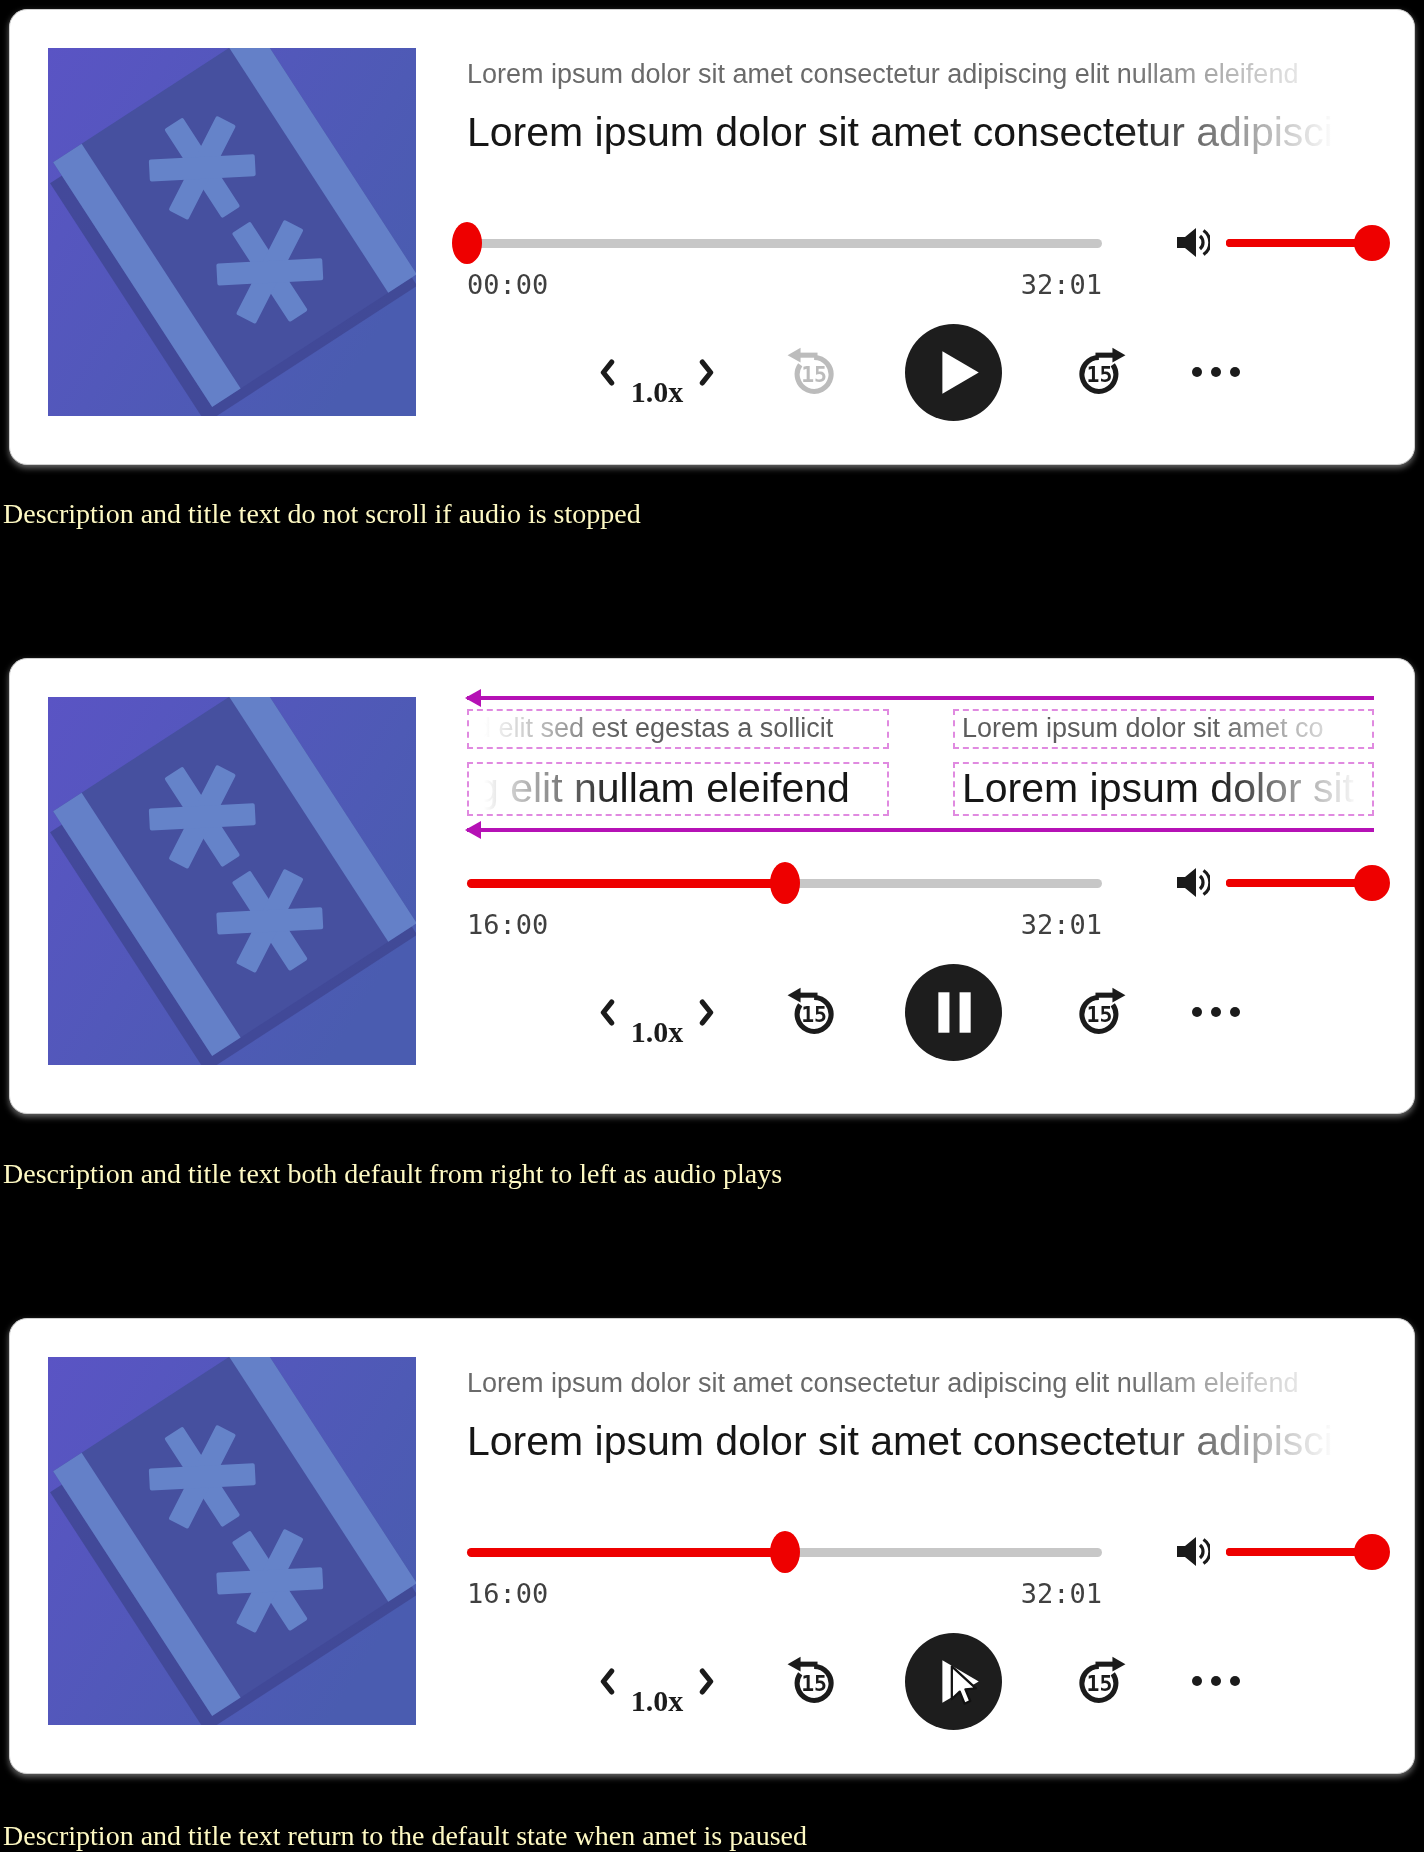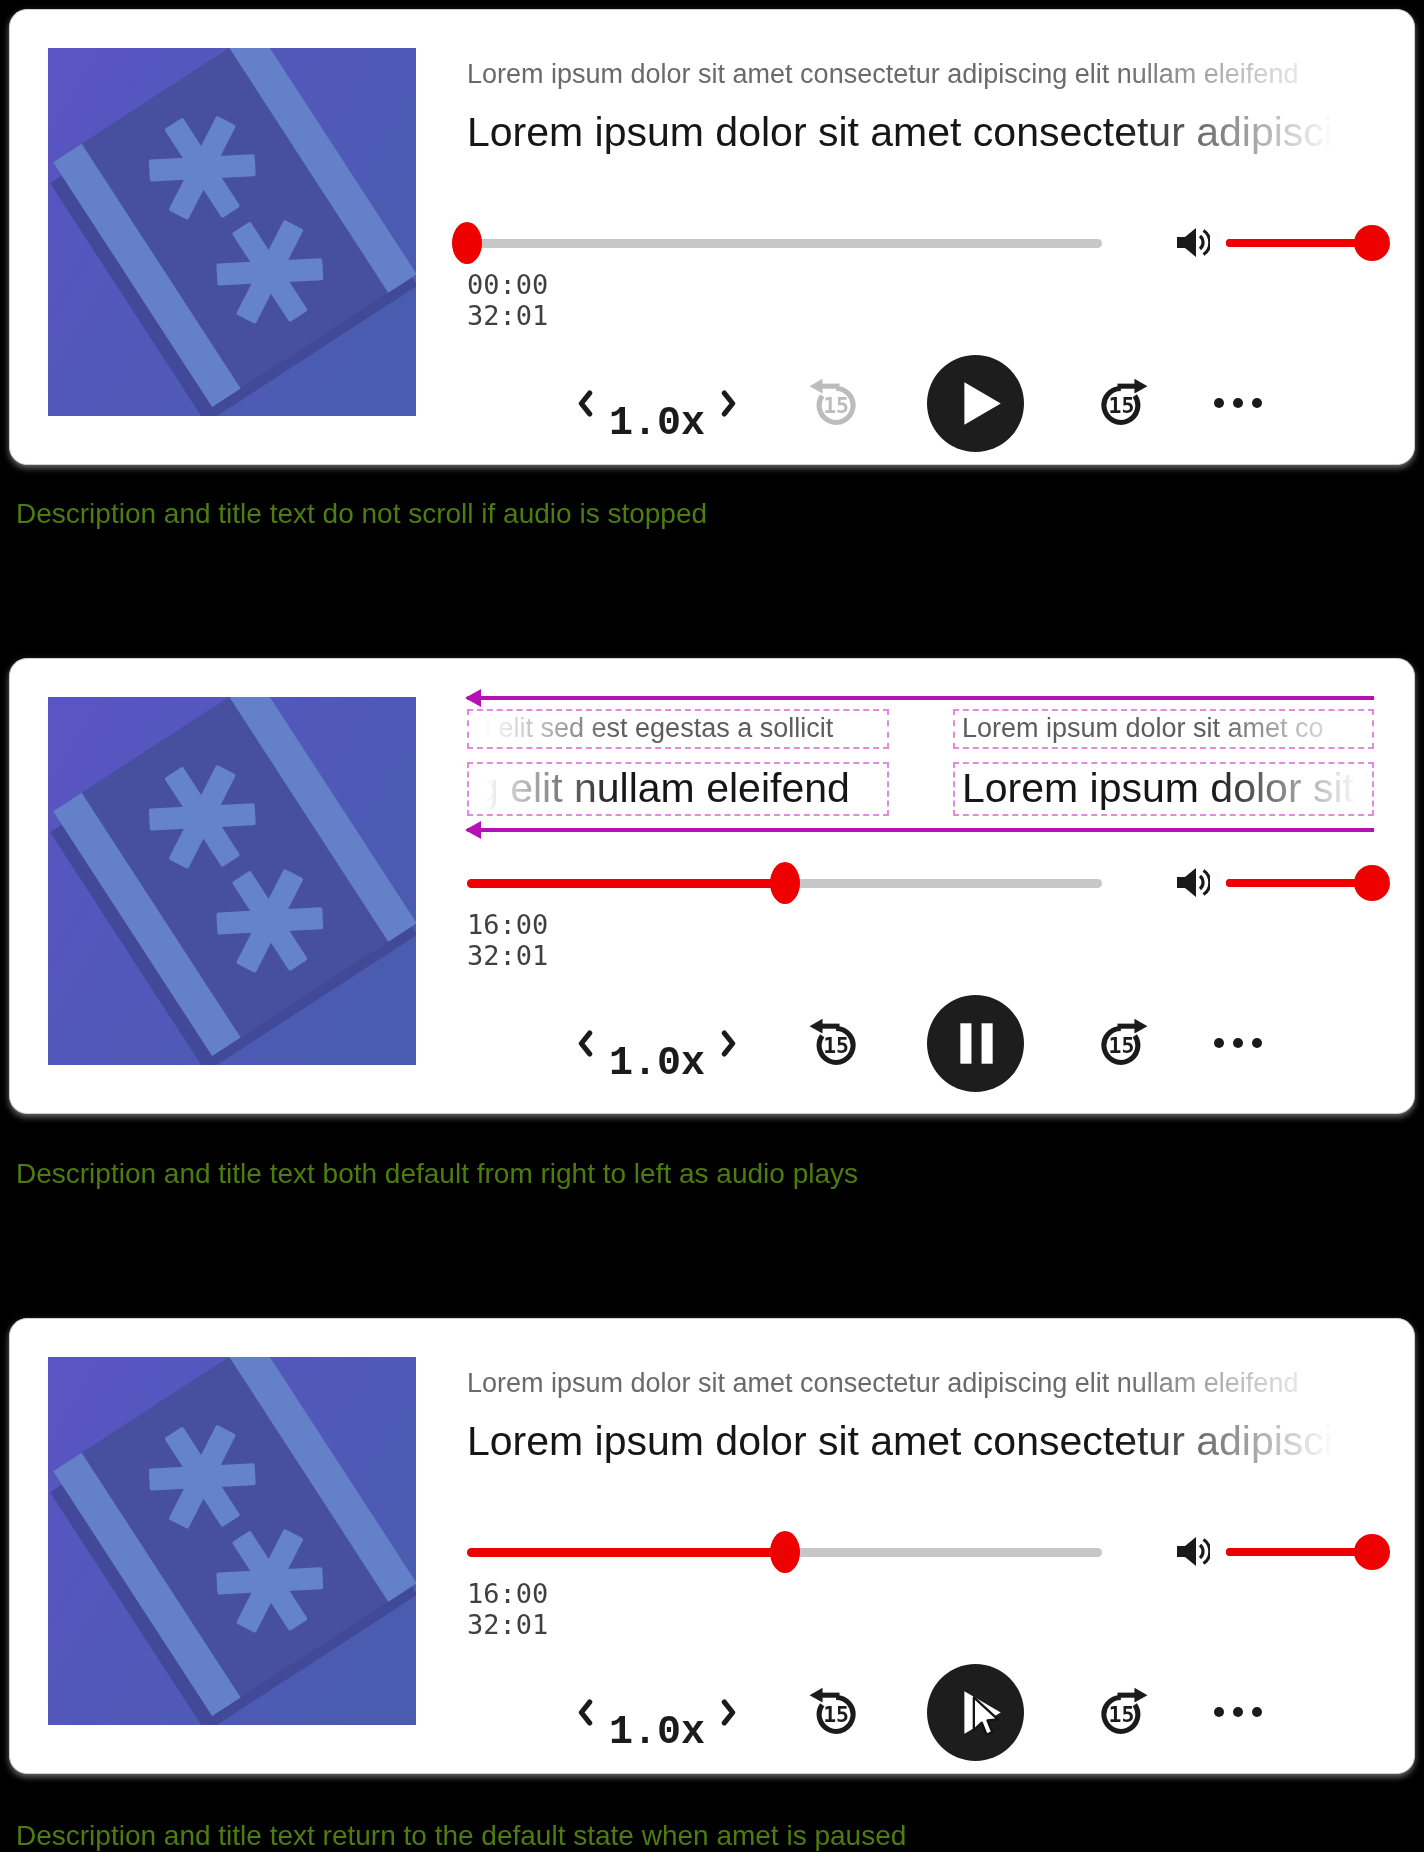--- a/index.html
+++ b/index.html
@@ -51,7 +51,7 @@
   .vfill{height:8px;border-radius:4px;background:#ee0000;position:relative;}
   .vthumb{width:36px;height:36px;right:-18px;}
 
-  .times{width:635px;display:flex;justify-content:space-between;margin-top:4px;flex-direction:column;}
+  .times{width:635px;display:flex;justify-content:space-between;margin-top:4px;}
   .time{font-family:"DejaVu Sans Mono", monospace;font-size:27px;color:#404040;}
 
   

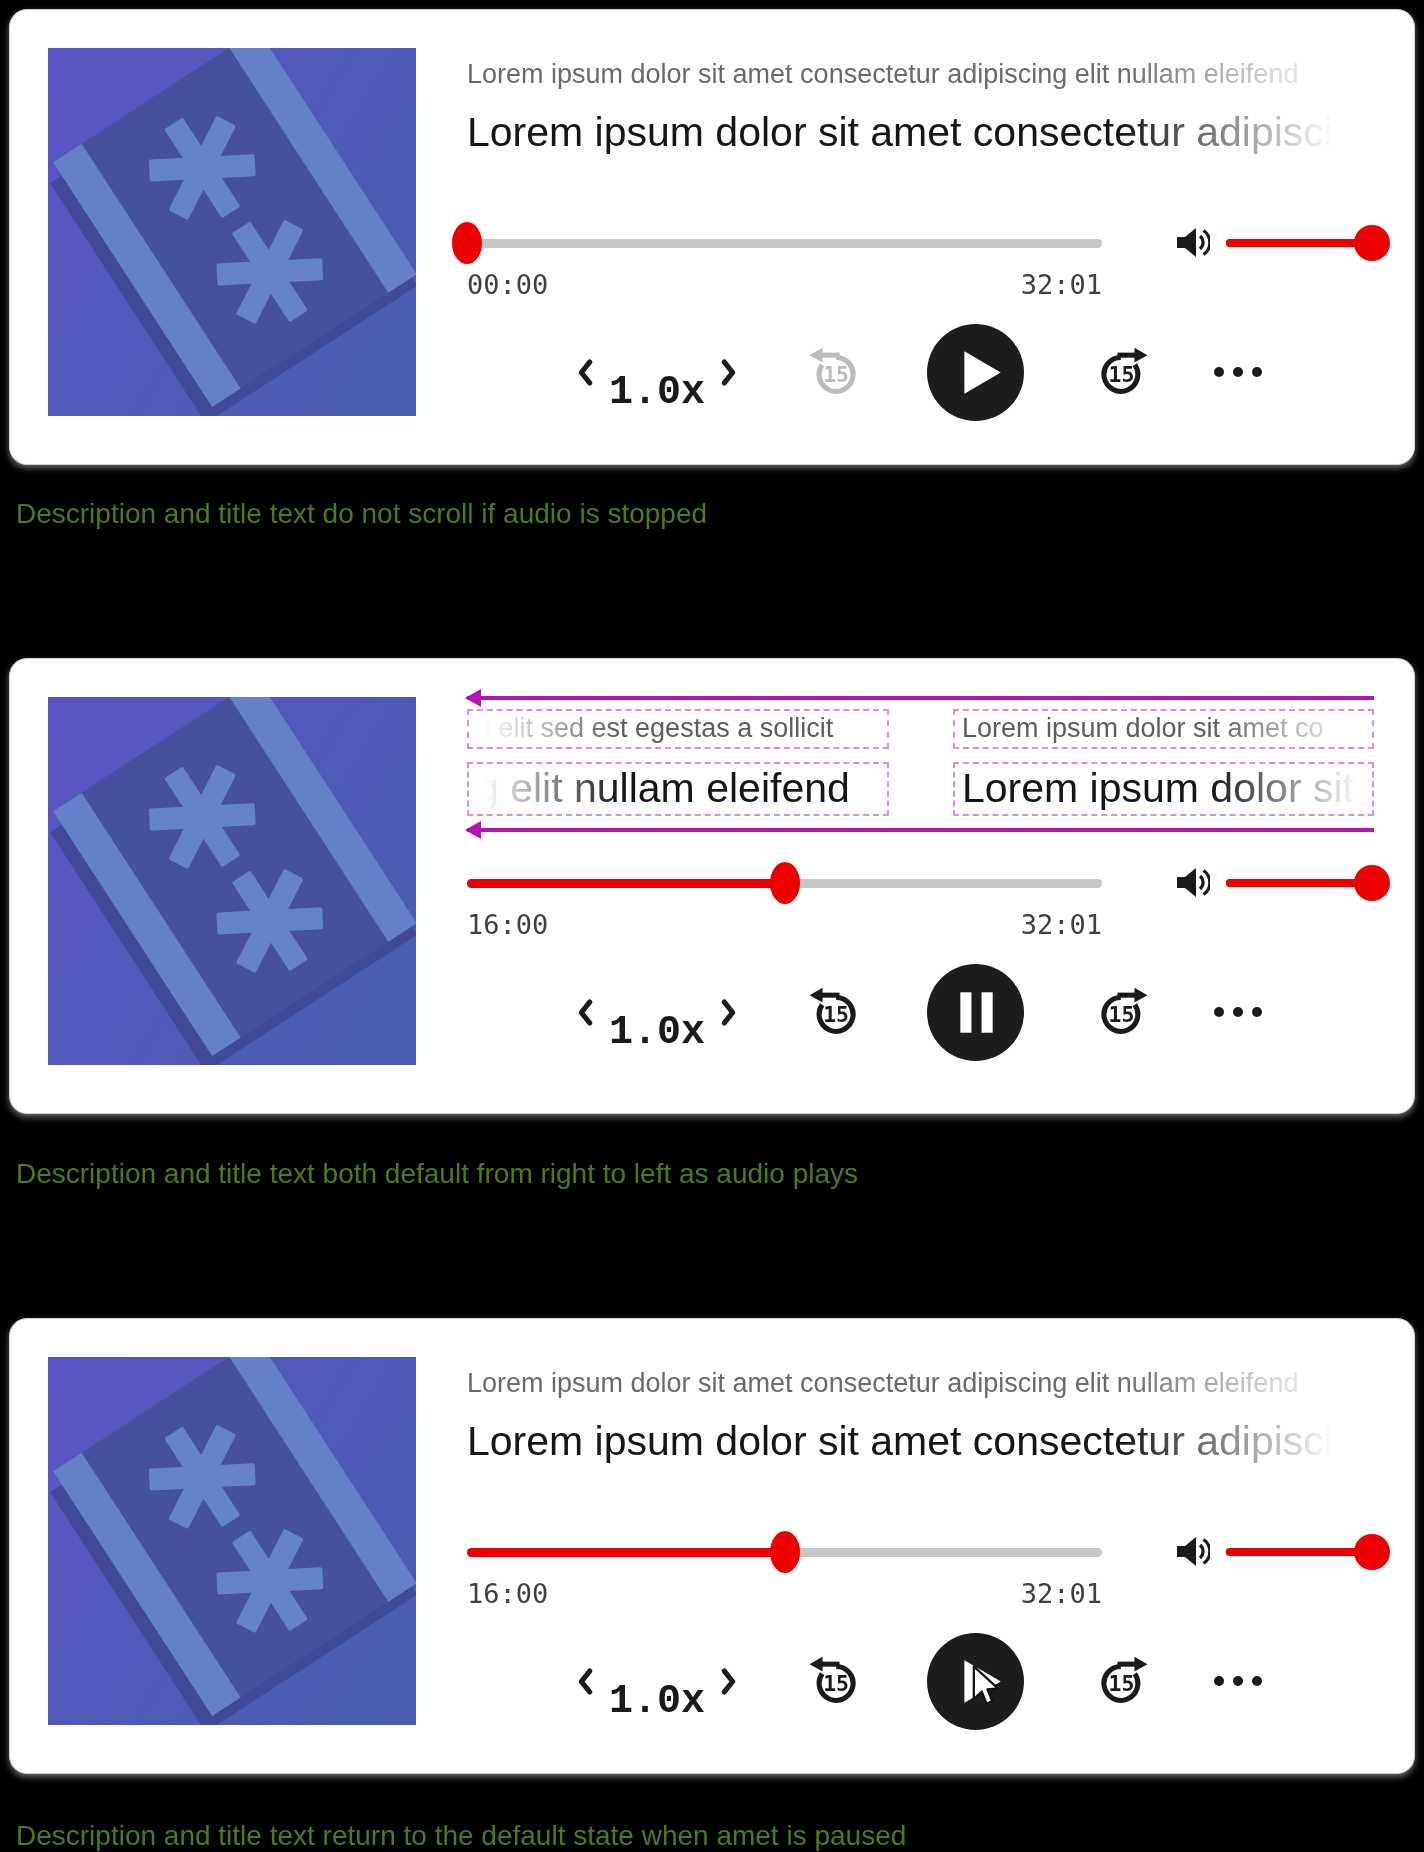--- a/index.html
+++ b/index.html
@@ -57,7 +57,7 @@
   
   .controls{margin-top:20px;height:104px;display:flex;align-items:center;justify-content:center;gap:66px;}
   .speed{display:flex;align-items:center;gap:15px;color:#1b1b1b;cursor:pointer;}
-  .speed-val{font-family:Liberation Mono, monospace;font-size:40px;font-weight:600;color:#1b1b1b;margin-top:40px;}
+  .speed-val{font-family:Liberation Serif, serif;font-size:30px;font-weight:600;color:#1b1b1b;margin-top:40px;}
   .chev{display:block;}
   button{background:none;border:none;padding:0;margin:0;cursor:pointer;text-align:right;}
   .skip{width:58px;height:54px;color:#1b1b1b;}

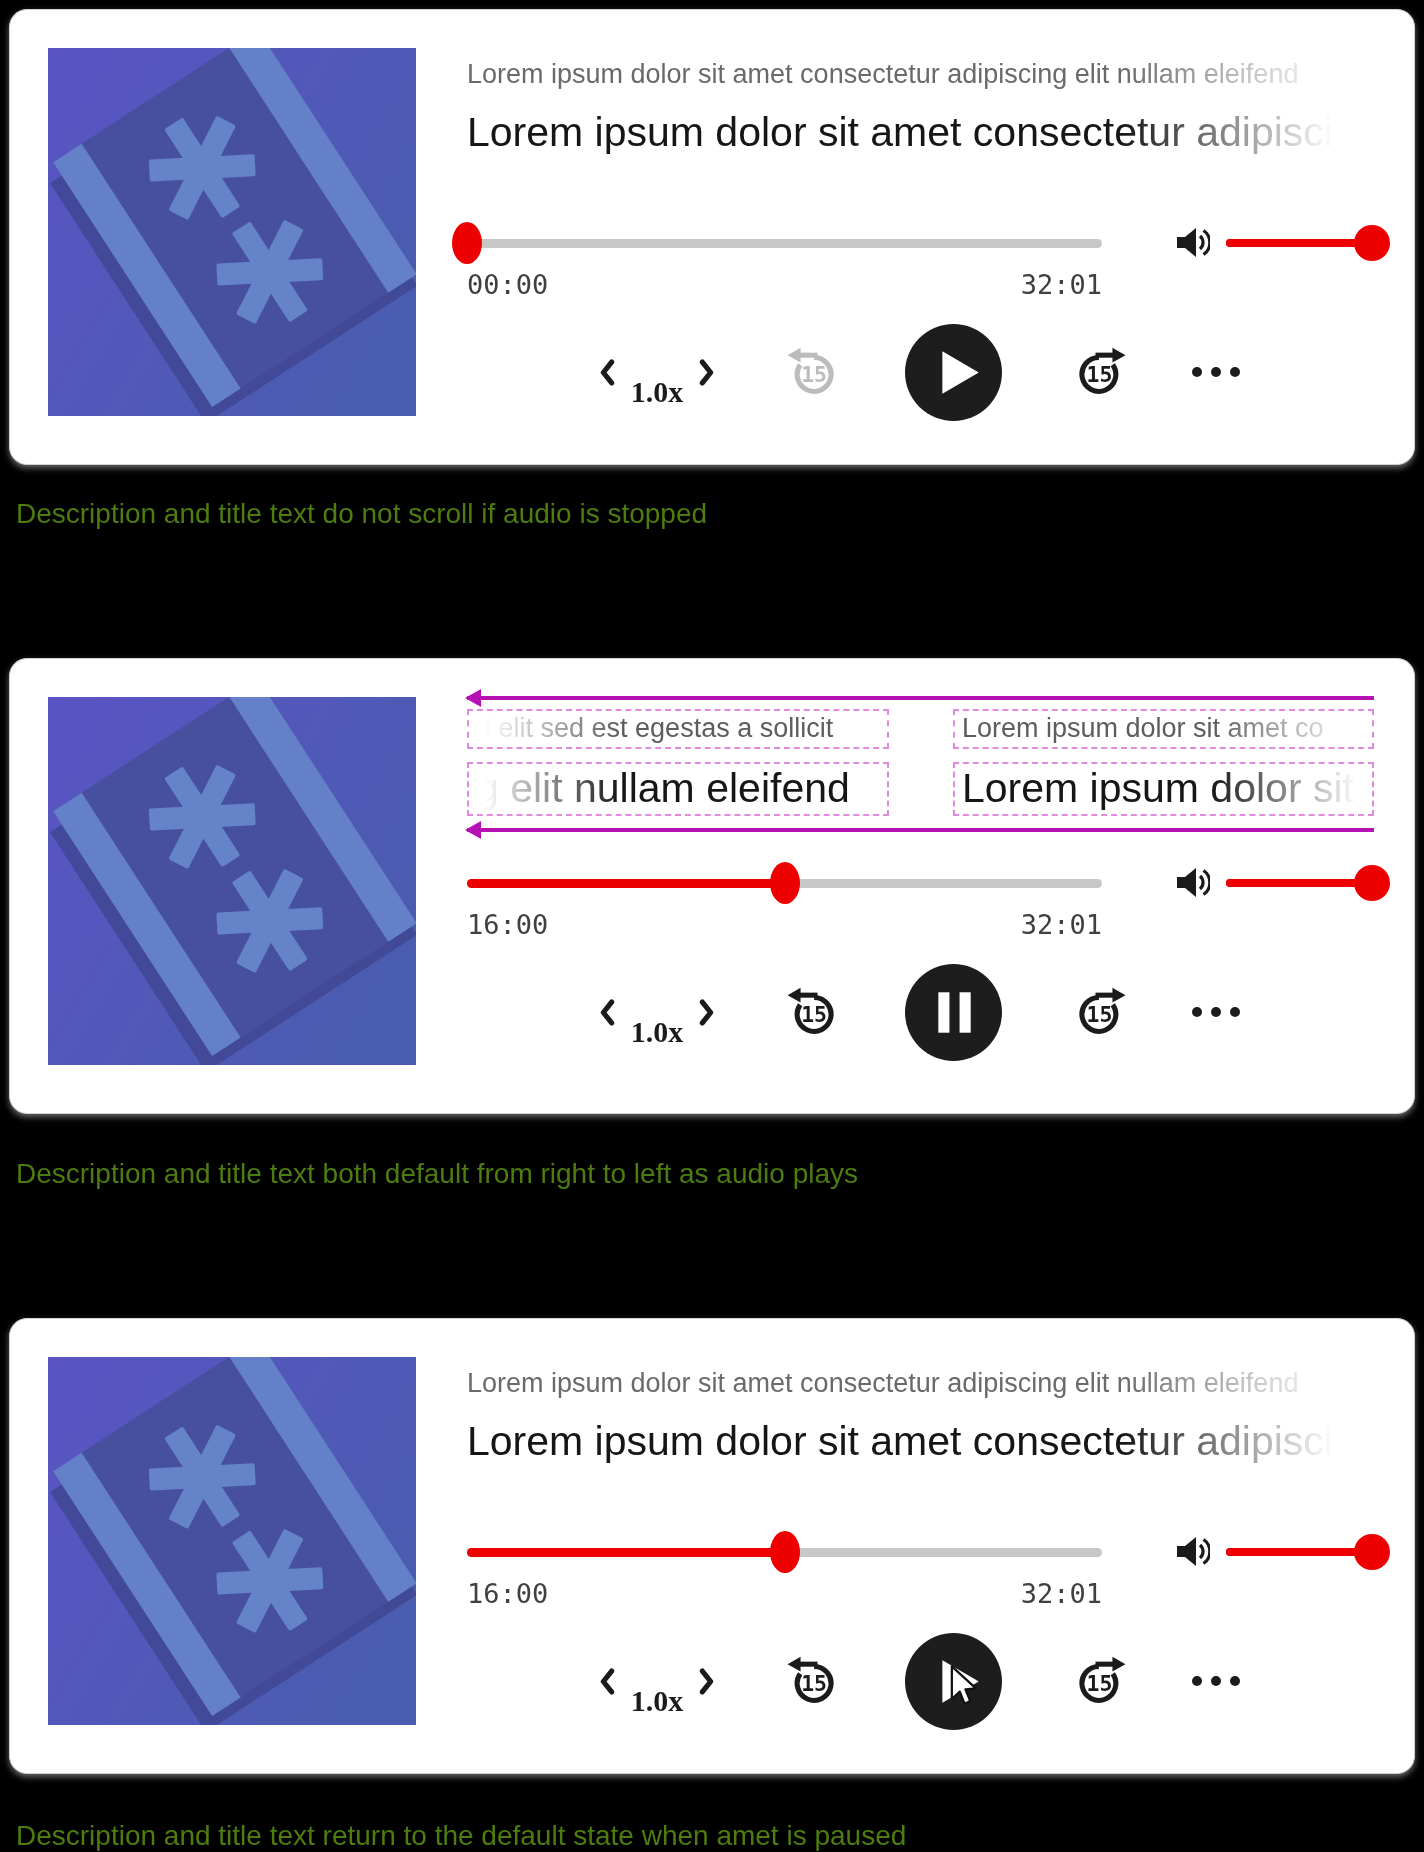--- a/index.html
+++ b/index.html
@@ -70,7 +70,7 @@
   .dot{width:10px;height:10px;border-radius:50%;background:#1b1b1b;display:block;}
 
   
-  .caption{position:absolute;left:16px;font-size:28px;font-weight:300;color:#4d7c0f;white-space:nowrap;}
+  .caption{position:absolute;left:3px;font-size:28px;font-weight:300;color:#fef9c3;white-space:nowrap;font-family:Liberation Serif, serif;}
   .cap1{top:498px}.cap2{top:1158px}.cap3{top:1820px}
 </style>
 </head>

